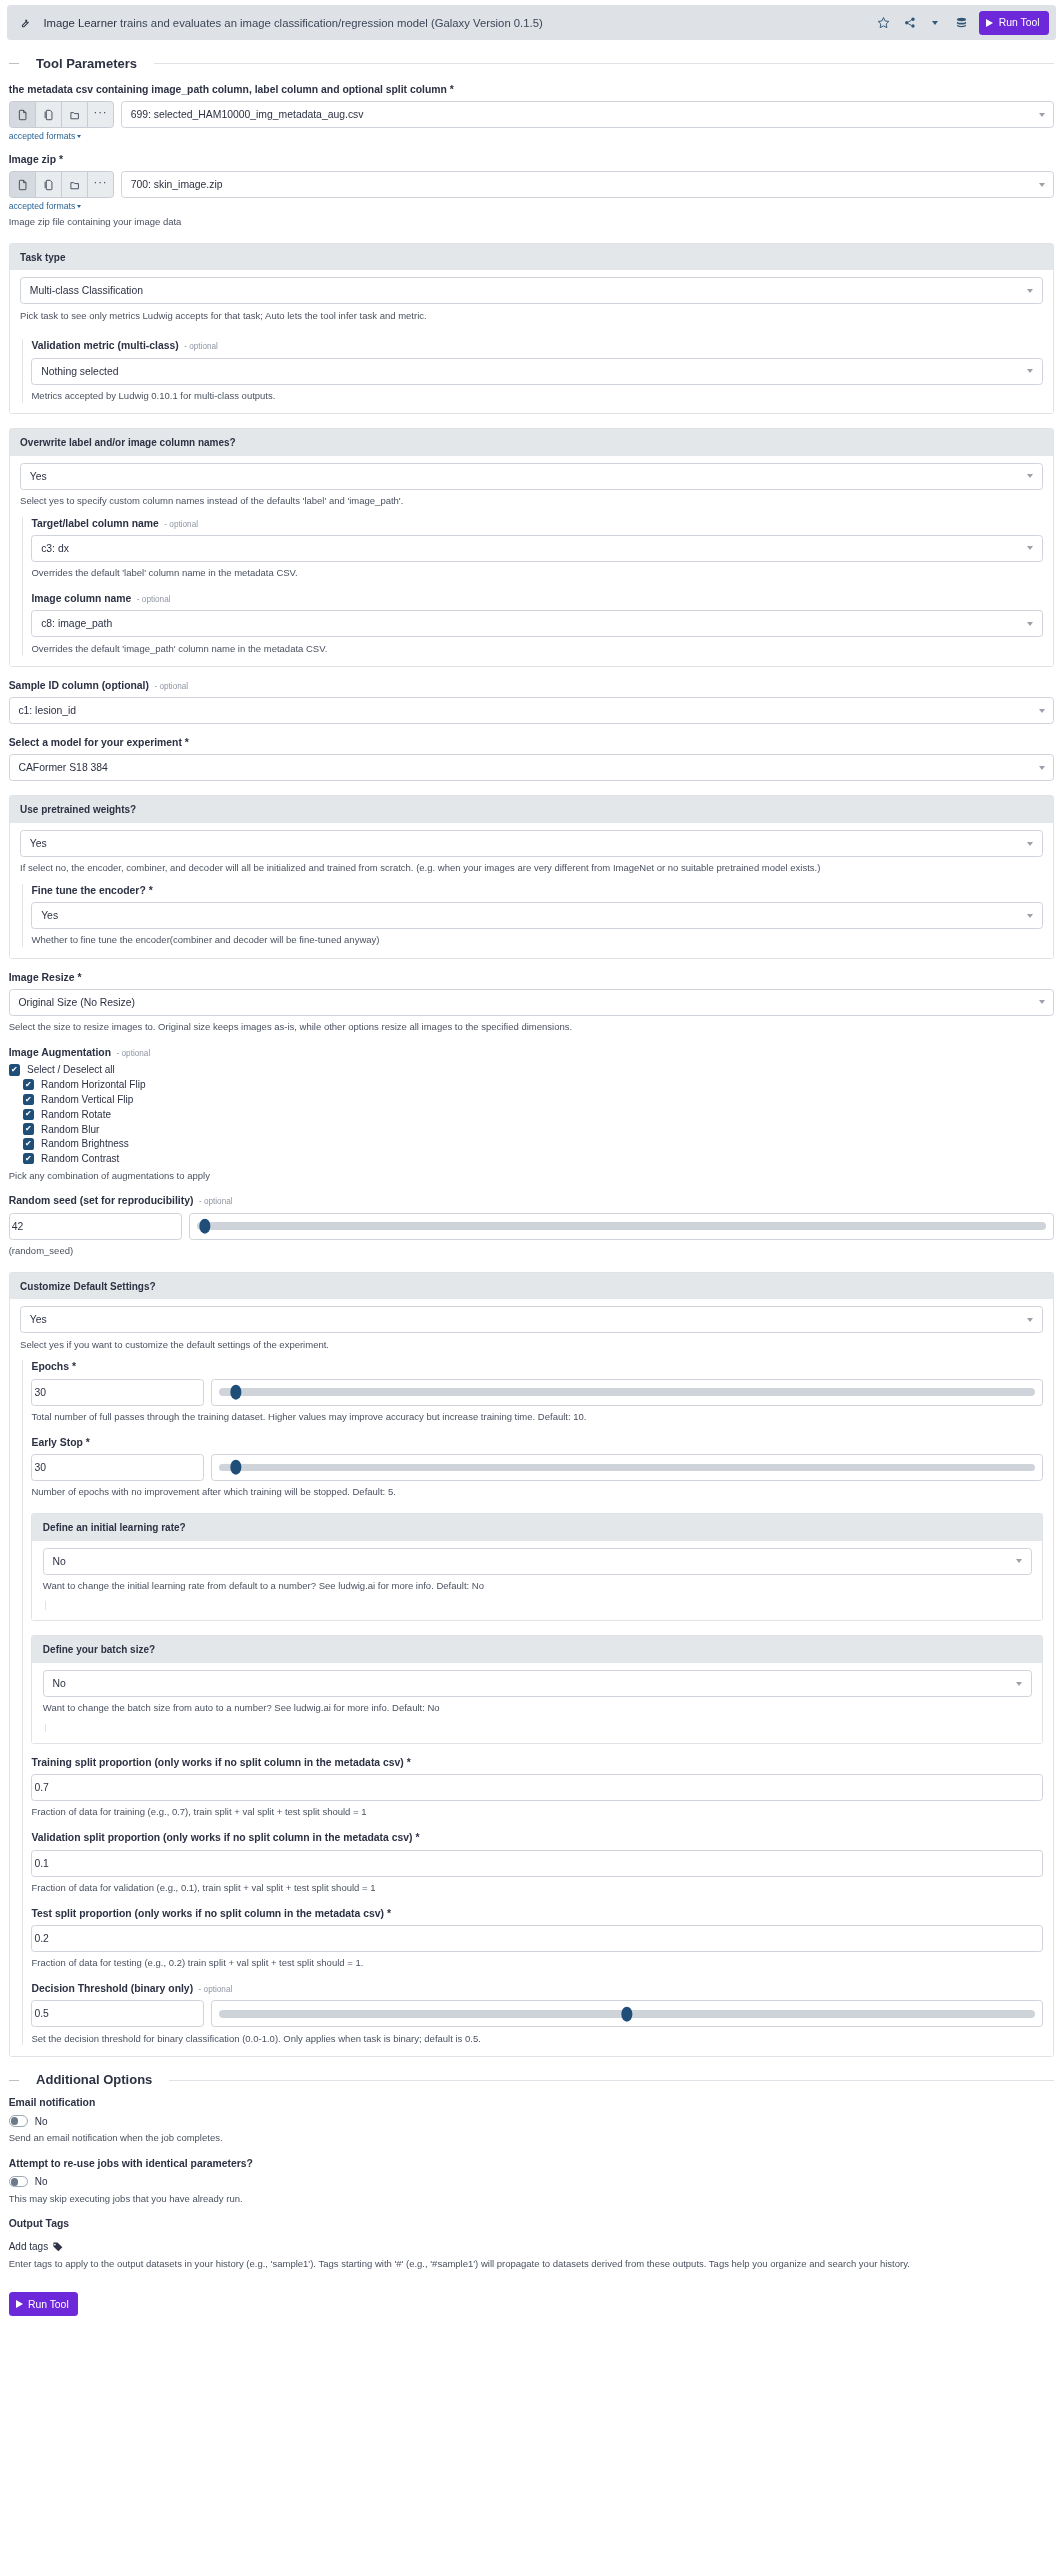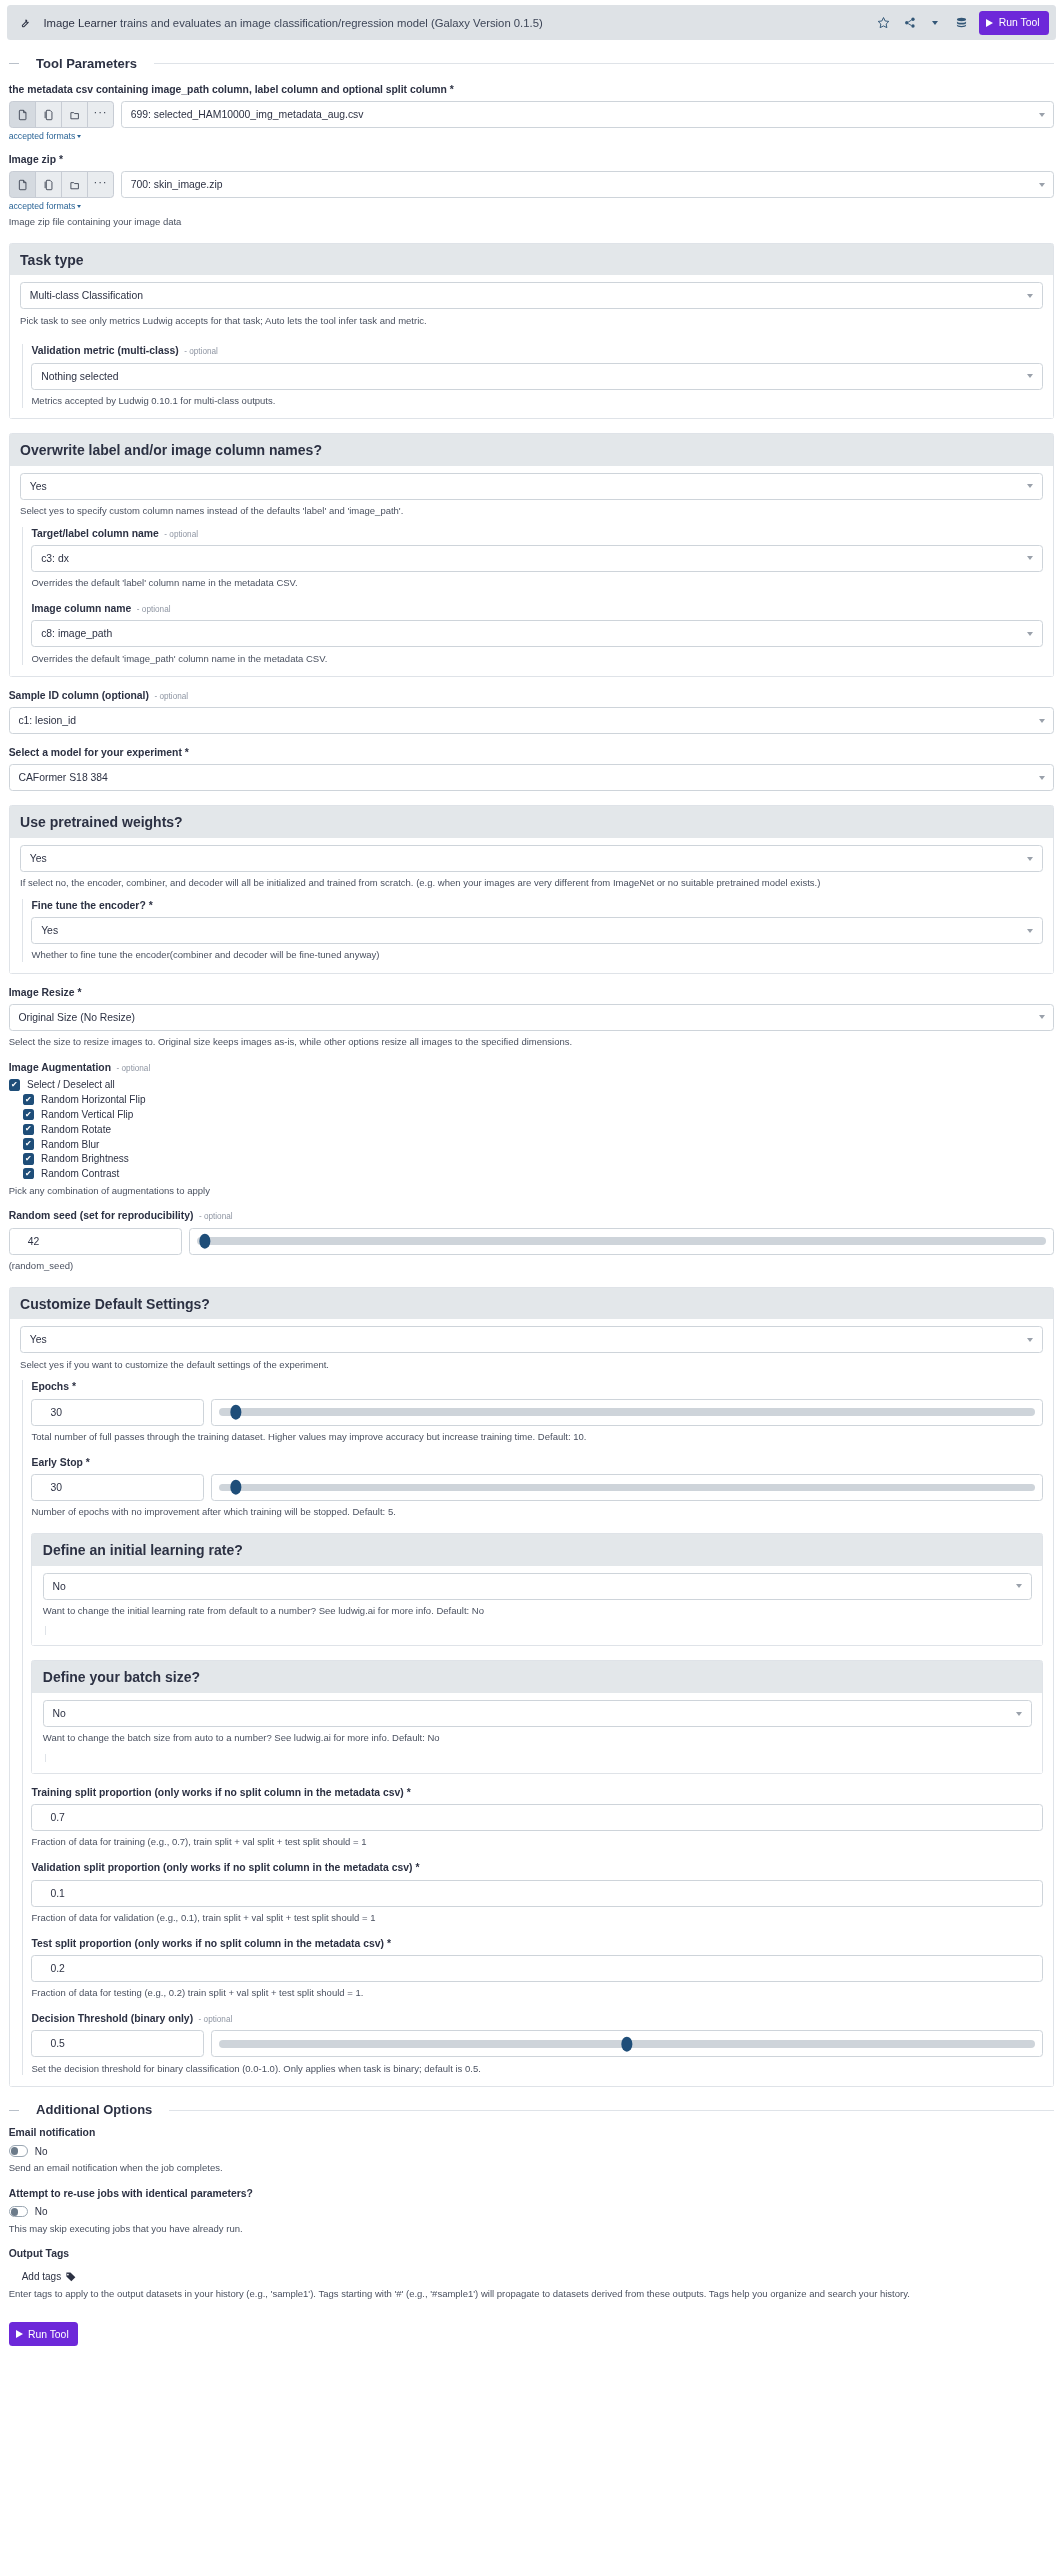--- a/index.html
+++ b/index.html
@@ -144,7 +144,7 @@
   .cond-section { margin-top: 14px; border: 0.9px solid #dfe3e8; border-radius: 2.6px; }
   .cond-head {
     background: #e3e7ea; padding: 7.8px 10.4px;
-    font-size: 14px; font-weight: 700; color: #2c3143;
+    font-size: 10px; font-weight: 700; color: #2c3143;
   }
   .cond-body { padding: 7px 10.4px 10.4px 10.4px; background: #fff; }
 

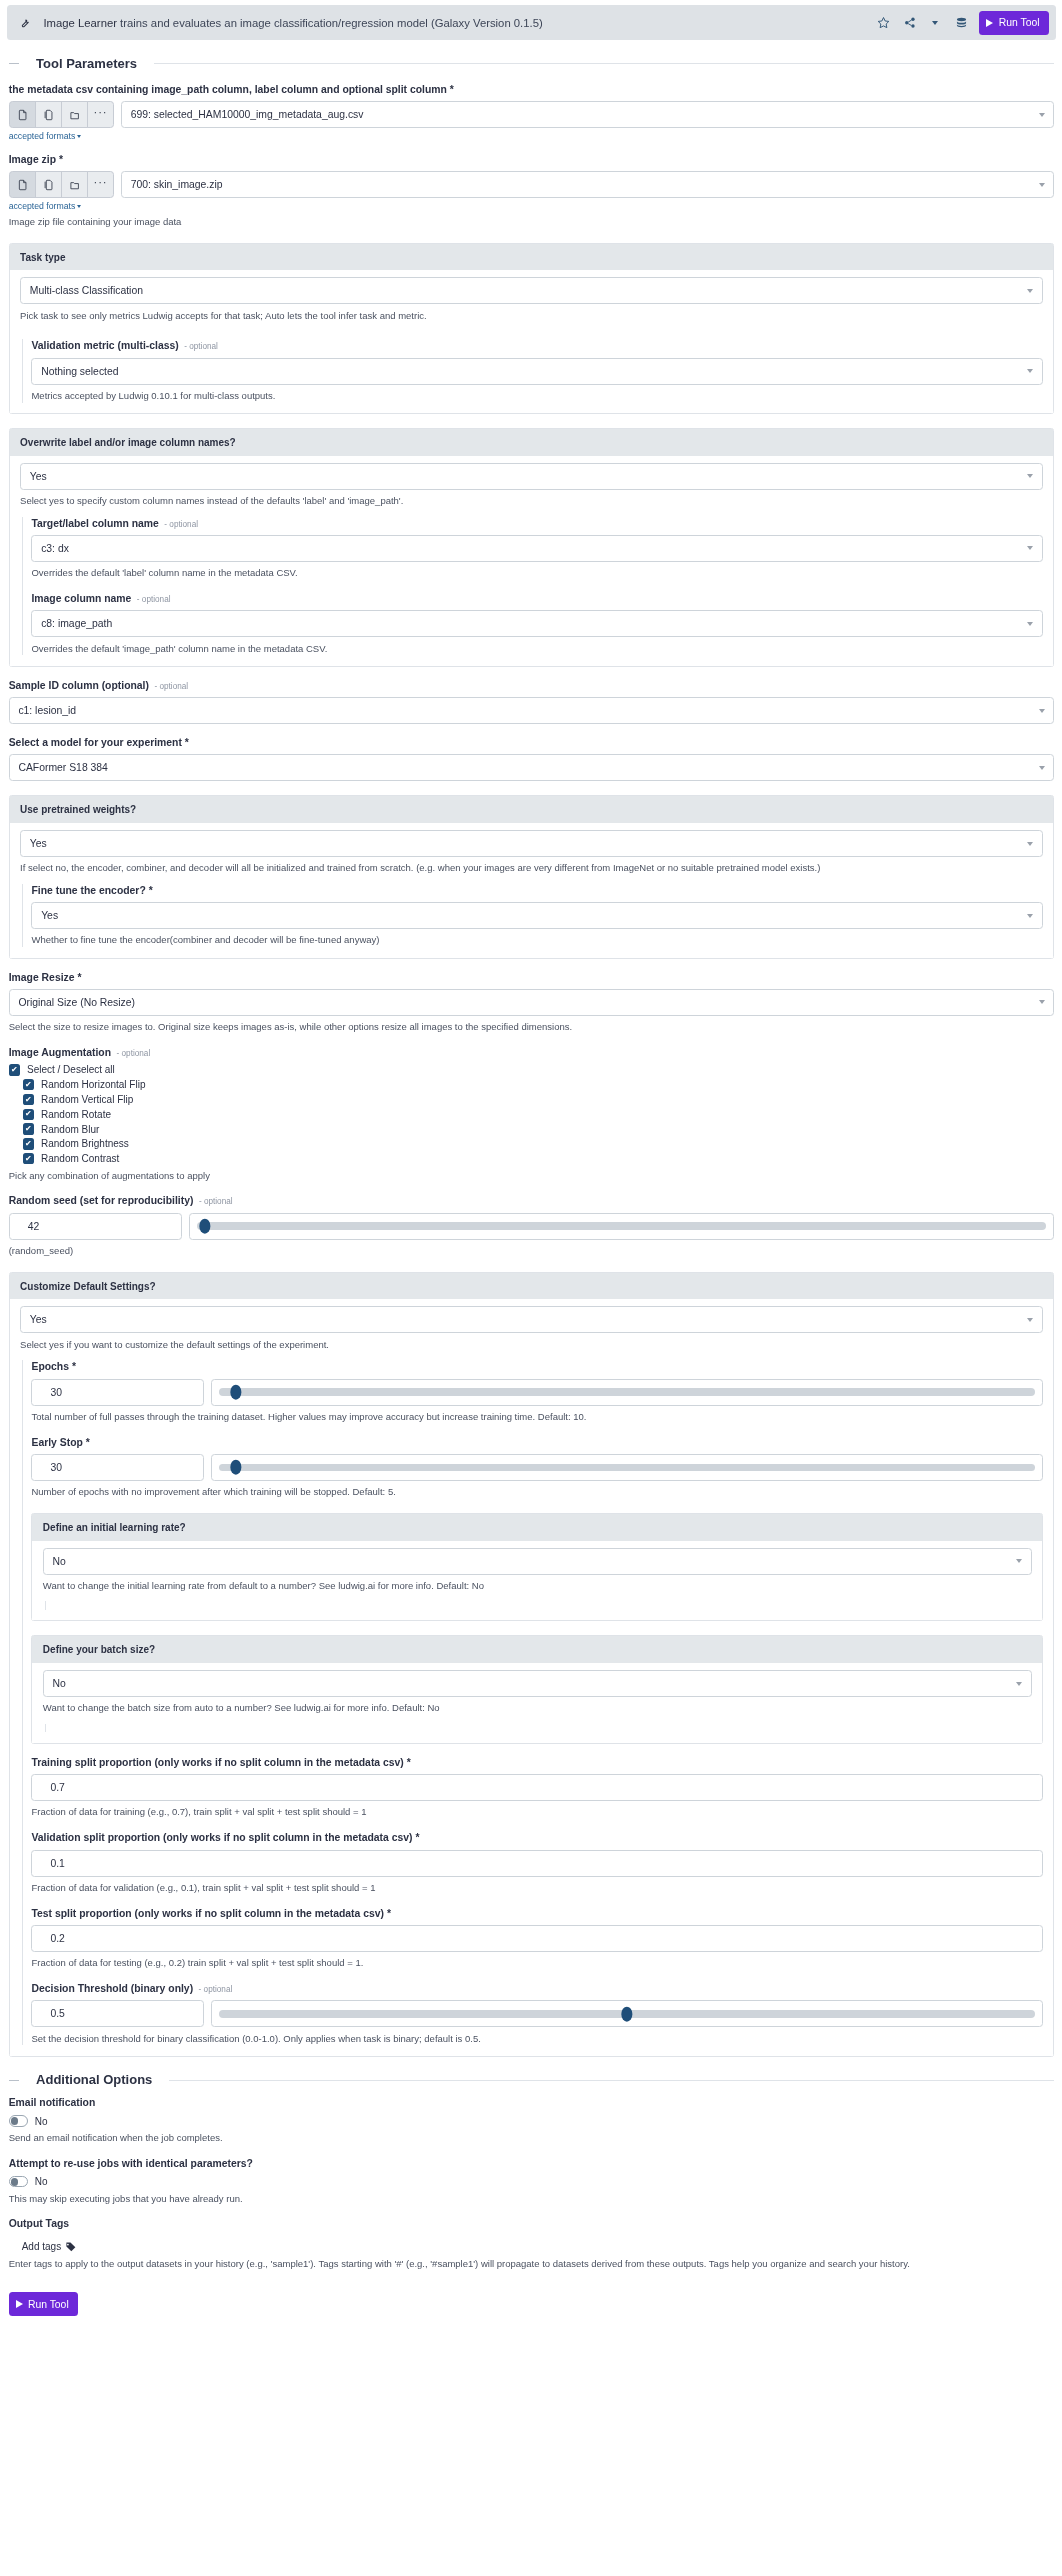--- a/index.html
+++ b/index.html
@@ -117,7 +117,7 @@
   .text-input {
     height: 27px; border: 0.9px solid #ced4da; border-radius: 3.5px;
     background: #fff; display: flex; align-items: center;
-    padding: 0 18px; font-size: 10.4px; color: #2c3143;
+    padding: 0 2px; font-size: 10.4px; color: #2c3143;
     font-family: "Liberation Sans", sans-serif;
     width: 100%;
   }

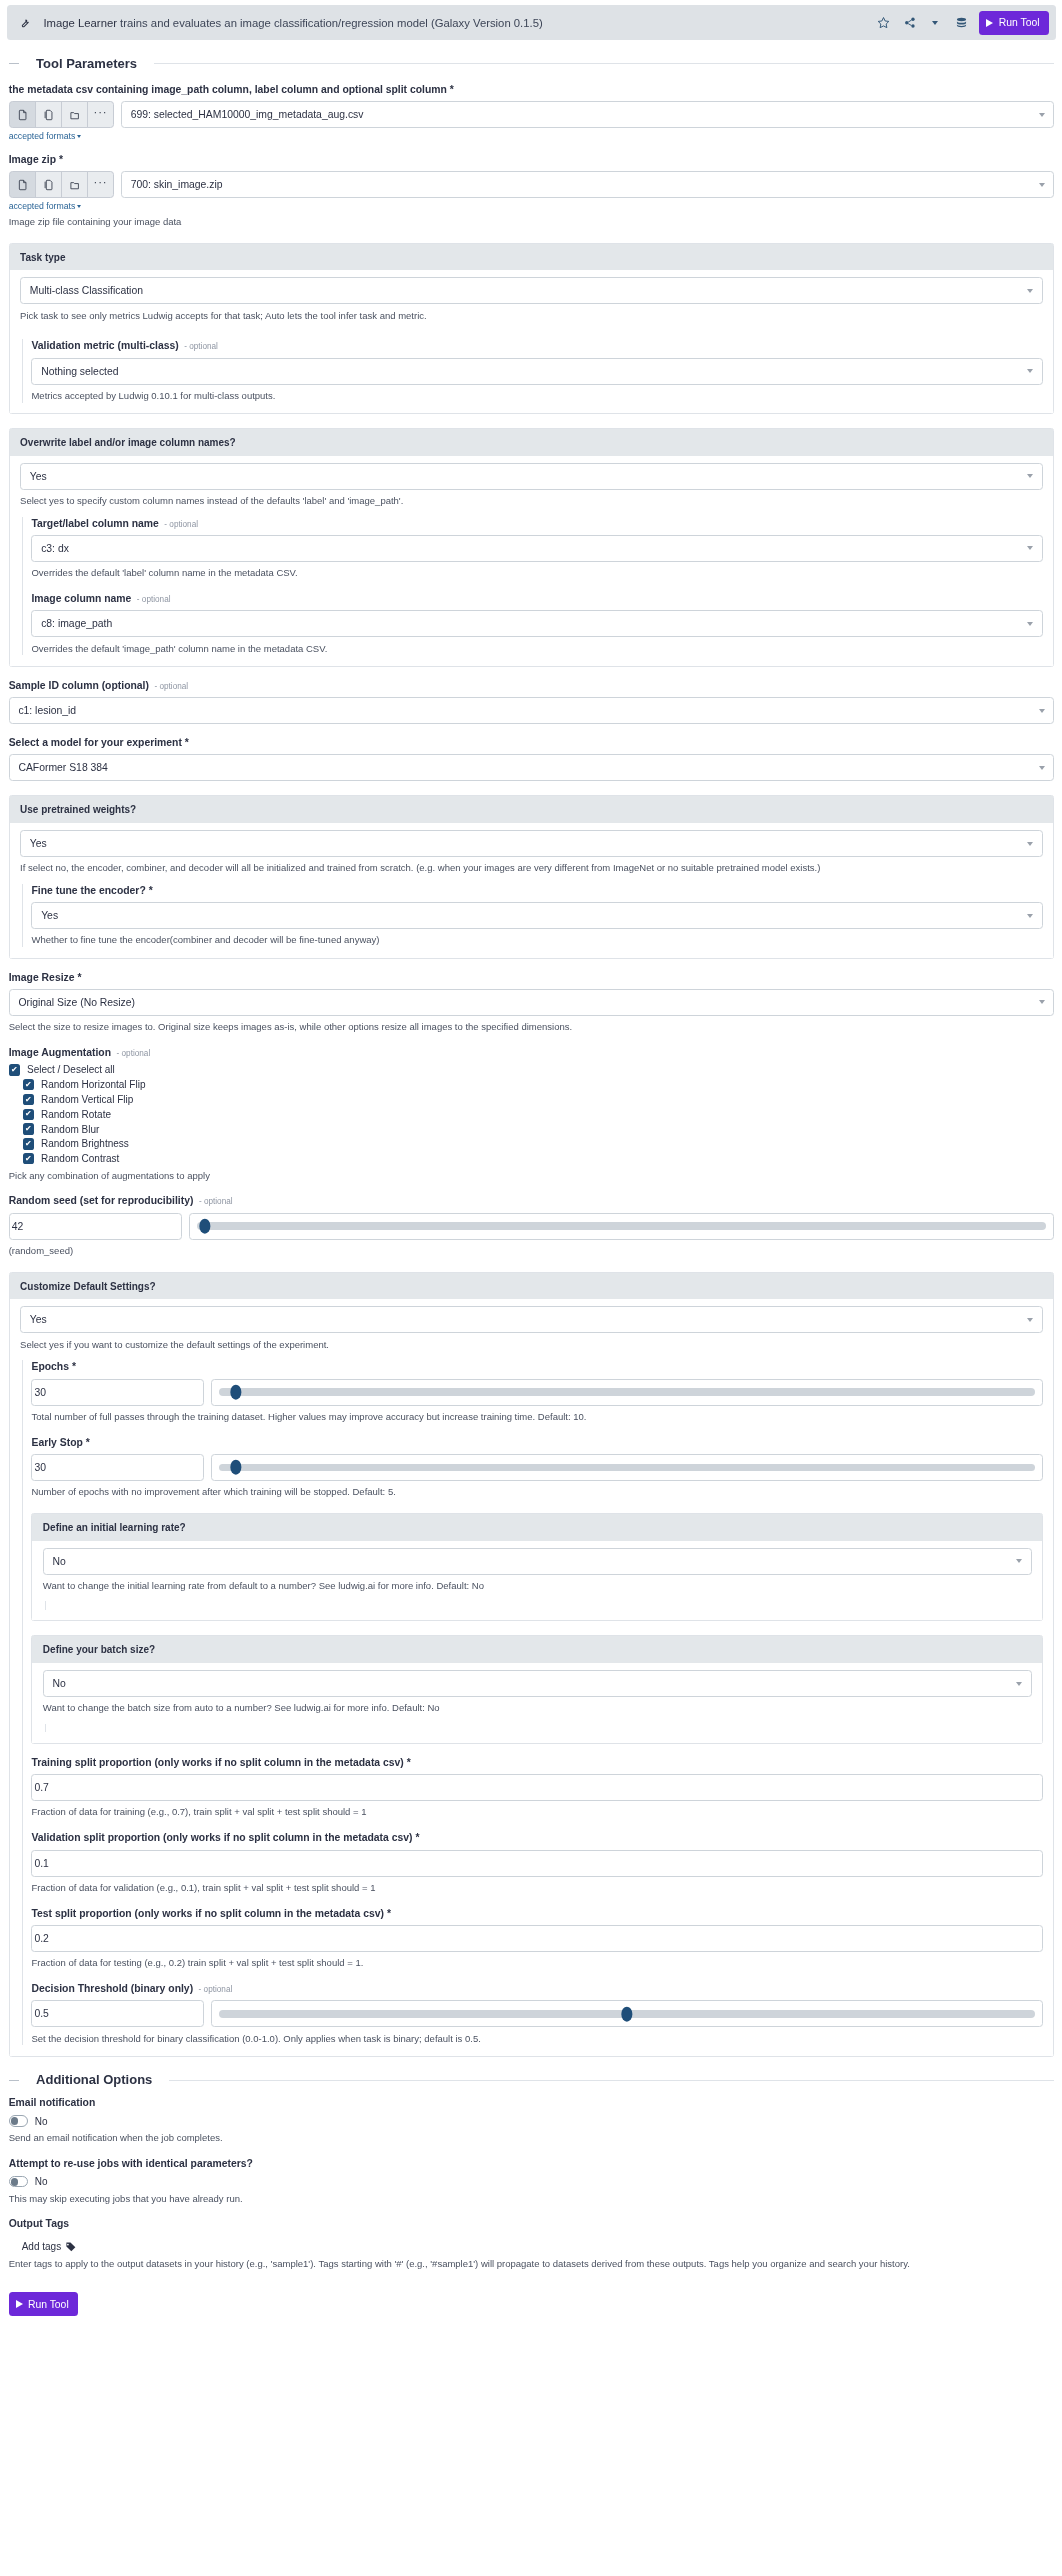--- a/index.html
+++ b/index.html
@@ -178,7 +178,7 @@
   
   .tags-box {
     display: inline-flex; align-items: center; gap: 3.5px;
-    font-size: 10px; color: #2c3143; margin-top: 5.2px; cursor: text; margin-left: 13px;
+    font-size: 10px; color: #2c3143; margin-top: 5.2px; cursor: text;
   }
   .tag-glyph { color: #2c3143; display: flex; align-items: center; }
 

